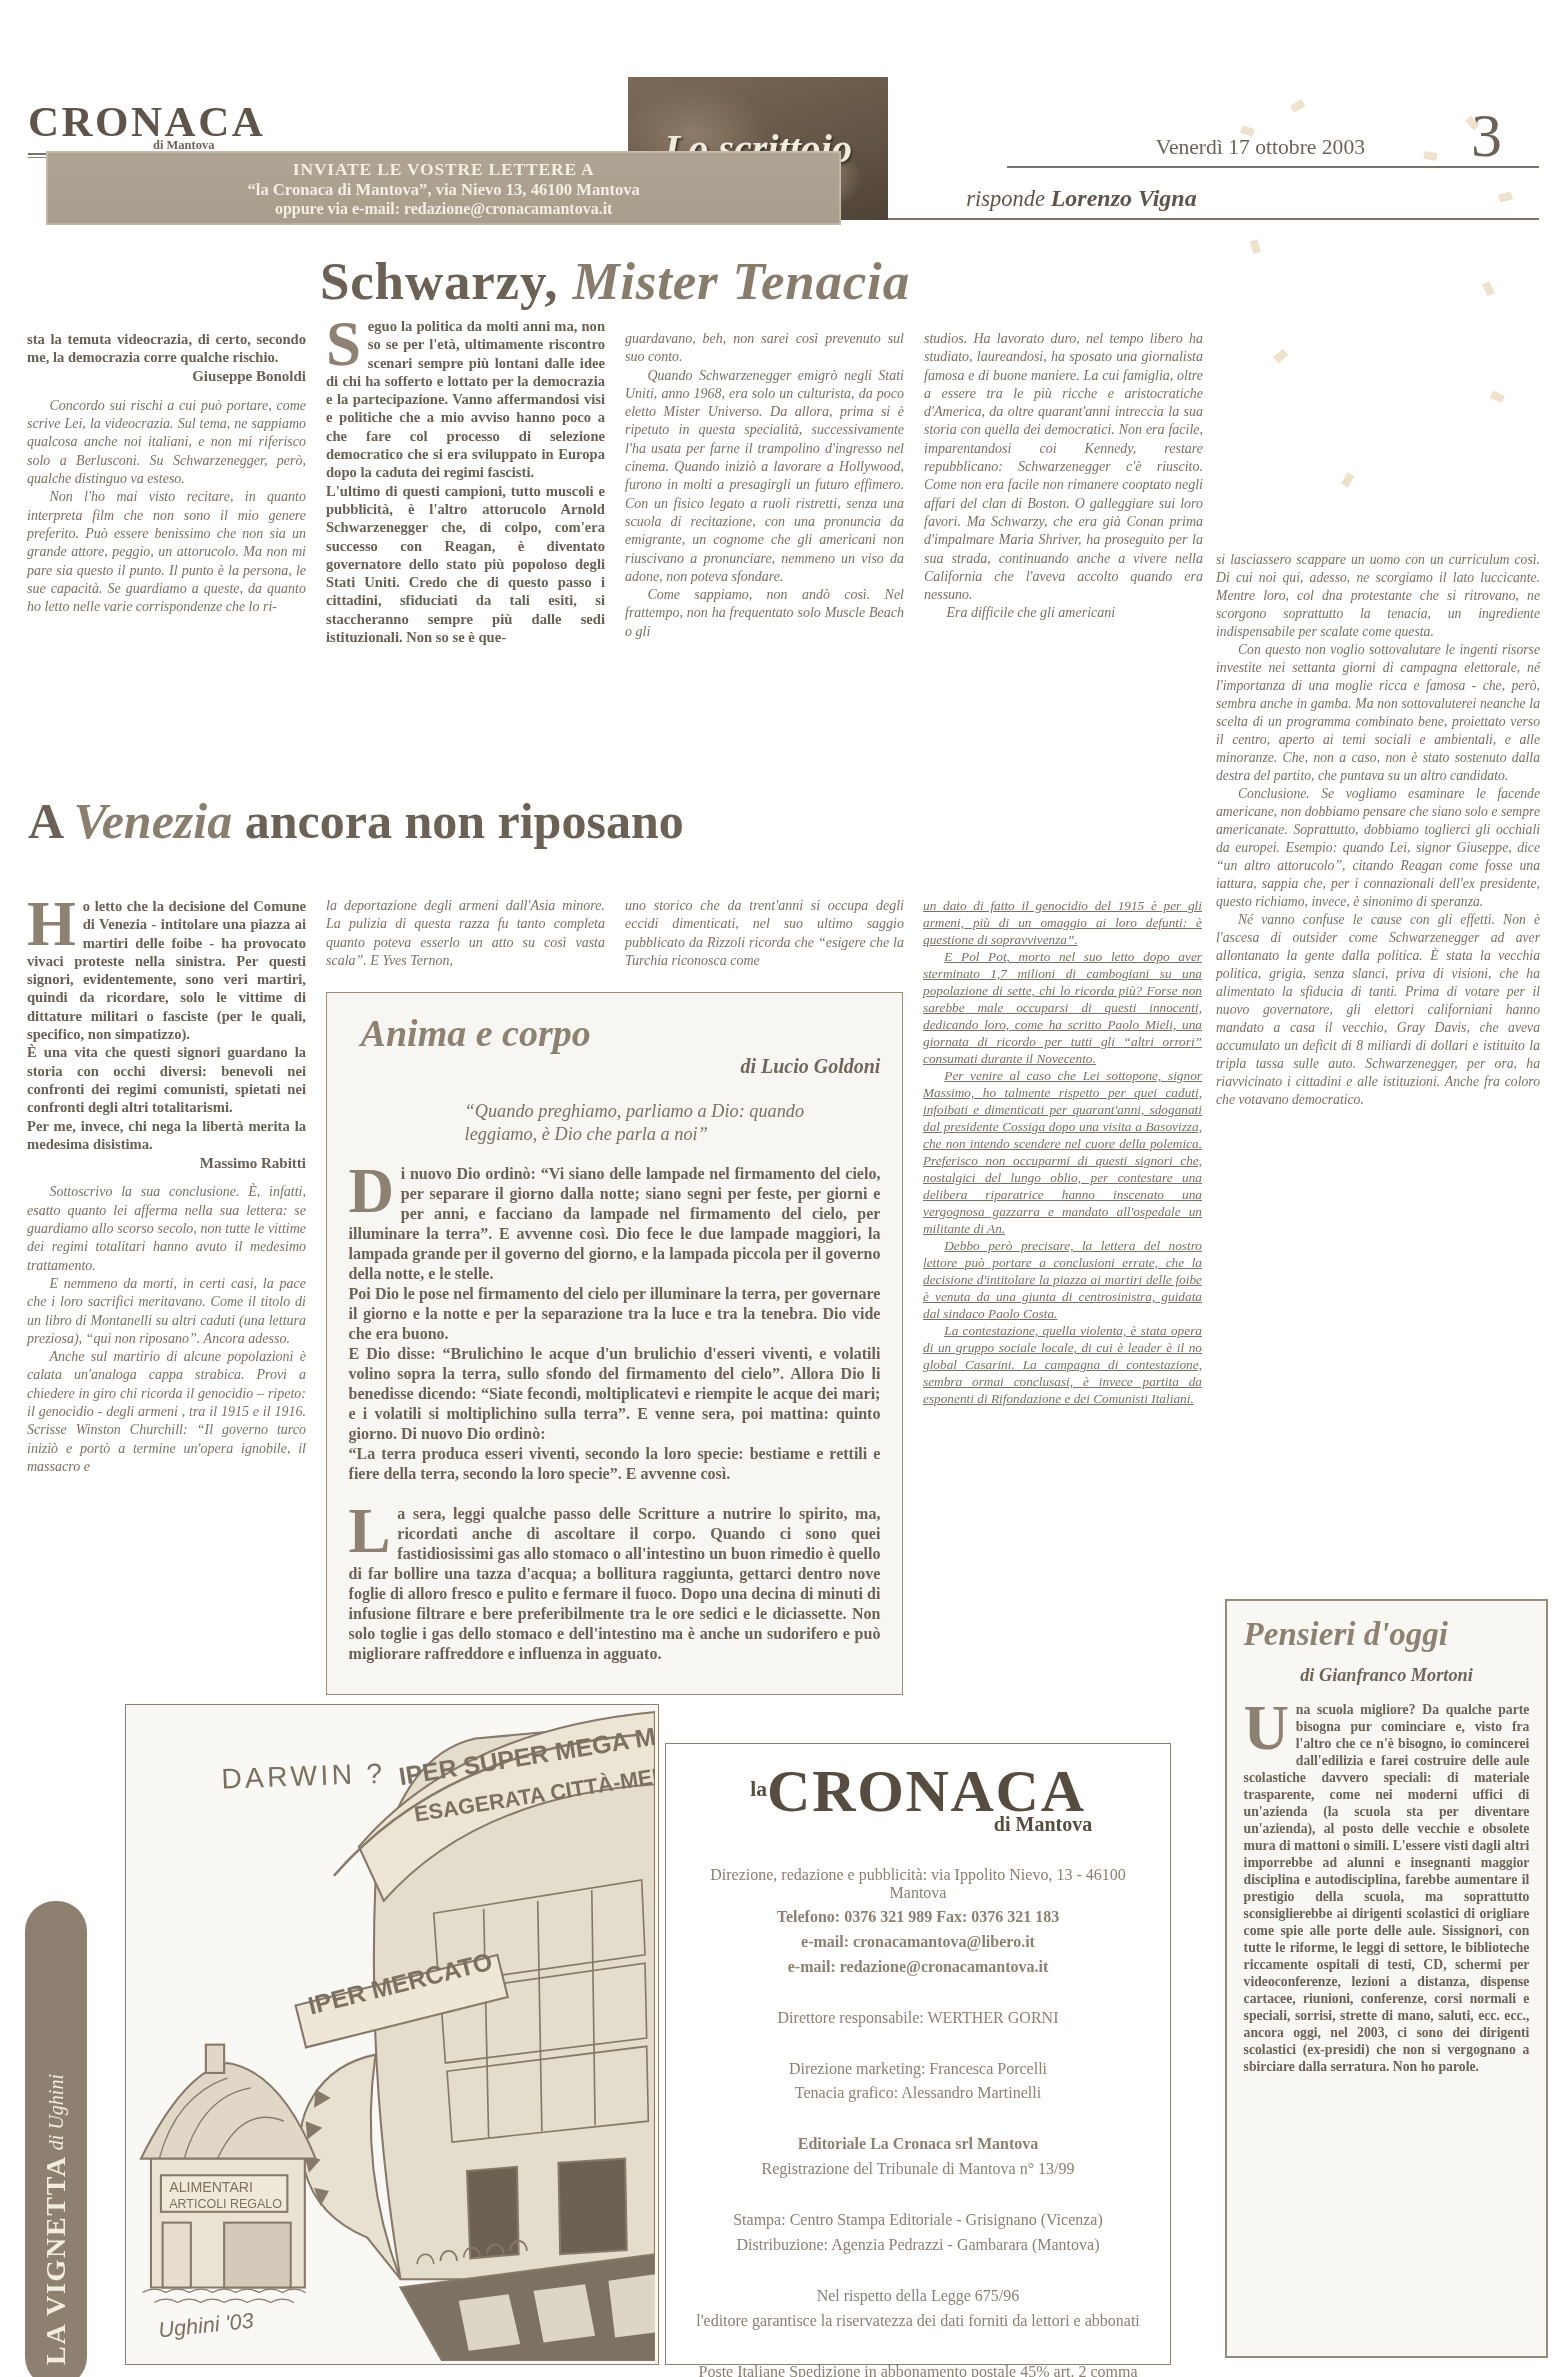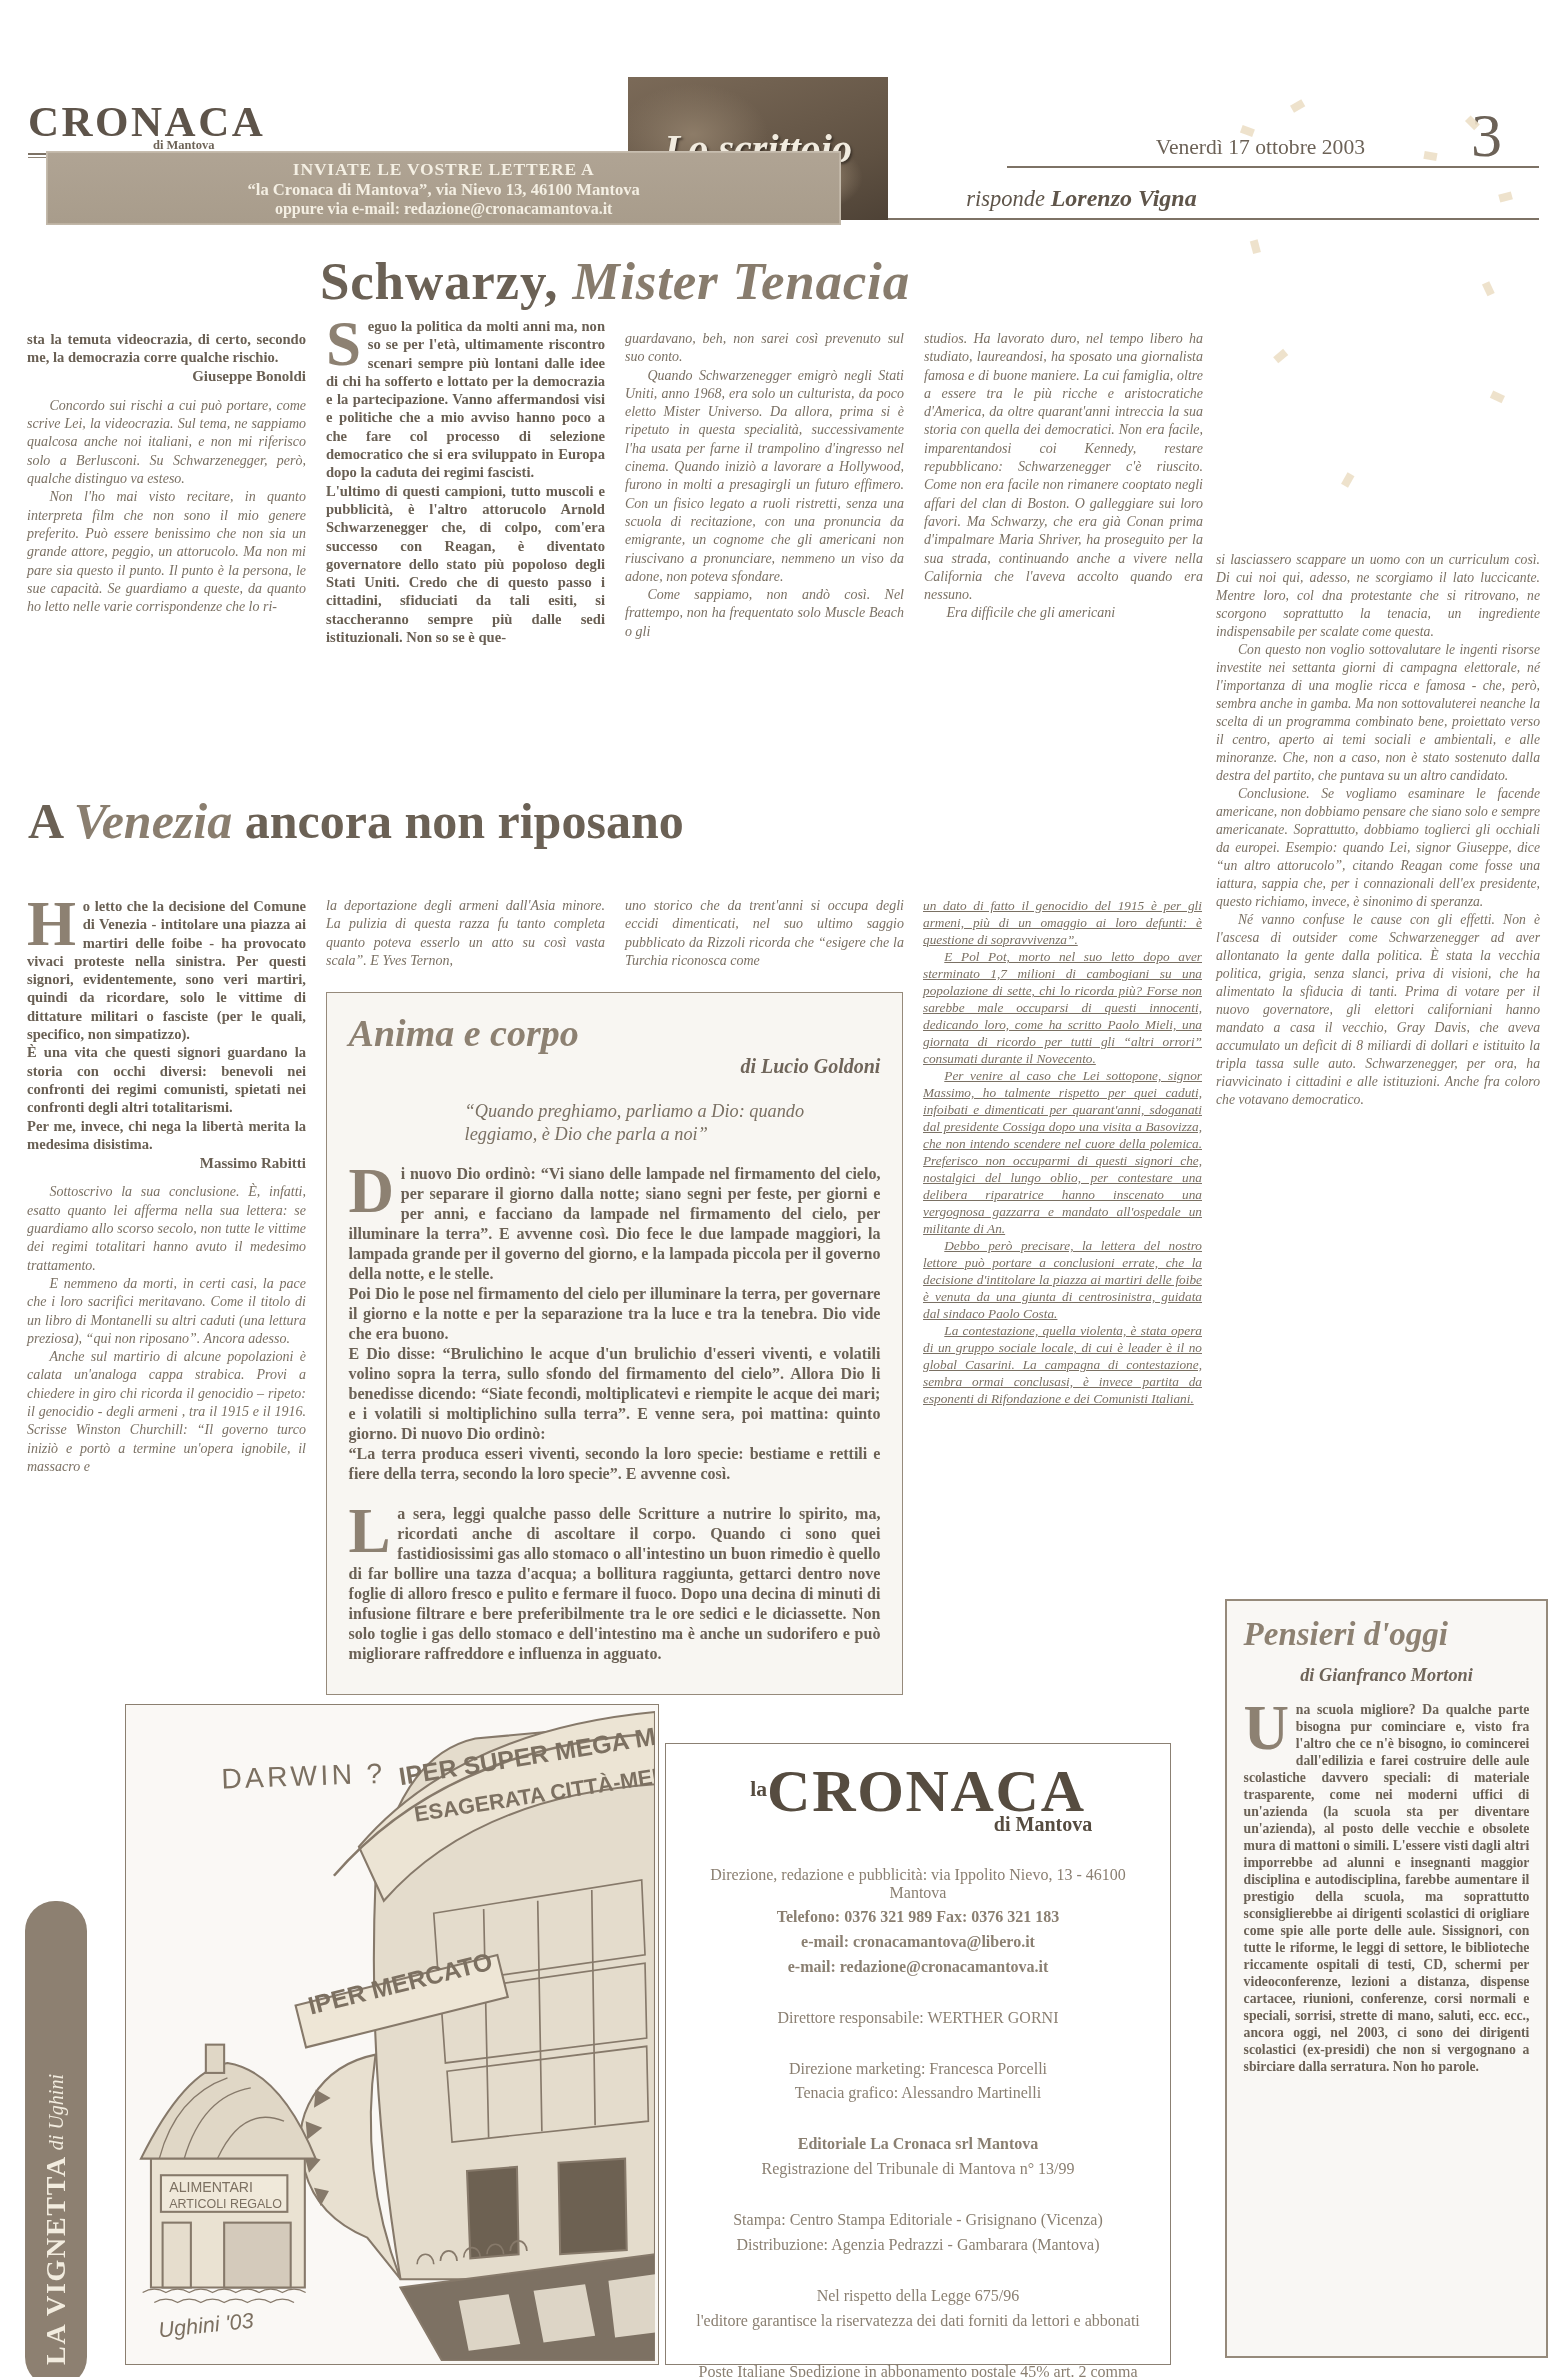--- a/index.html
+++ b/index.html
@@ -68,7 +68,7 @@
   }
   
   .fbox{border:1.7px solid #968a7b;background:rgba(236,229,217,0.35);}
-  .anima-title{font-style:italic;font-weight:bold;font-size:38px;color:#8d8172;}
+  .anima-title{font-style:italic;font-weight:bold;font-size:38px;color:#8d8172;margin-left:12px;}
   .anima-by{font-style:italic;font-weight:bold;font-size:20px;text-align:right;color:#6f655a;}
   .anima-quote{font-style:italic;font-size:18.3px;text-align:left;color:#7a7063;line-height:1.3;}
   .anima-body{font-weight:bold;font-size:16px;line-height:20px;color:#6b6155;}

